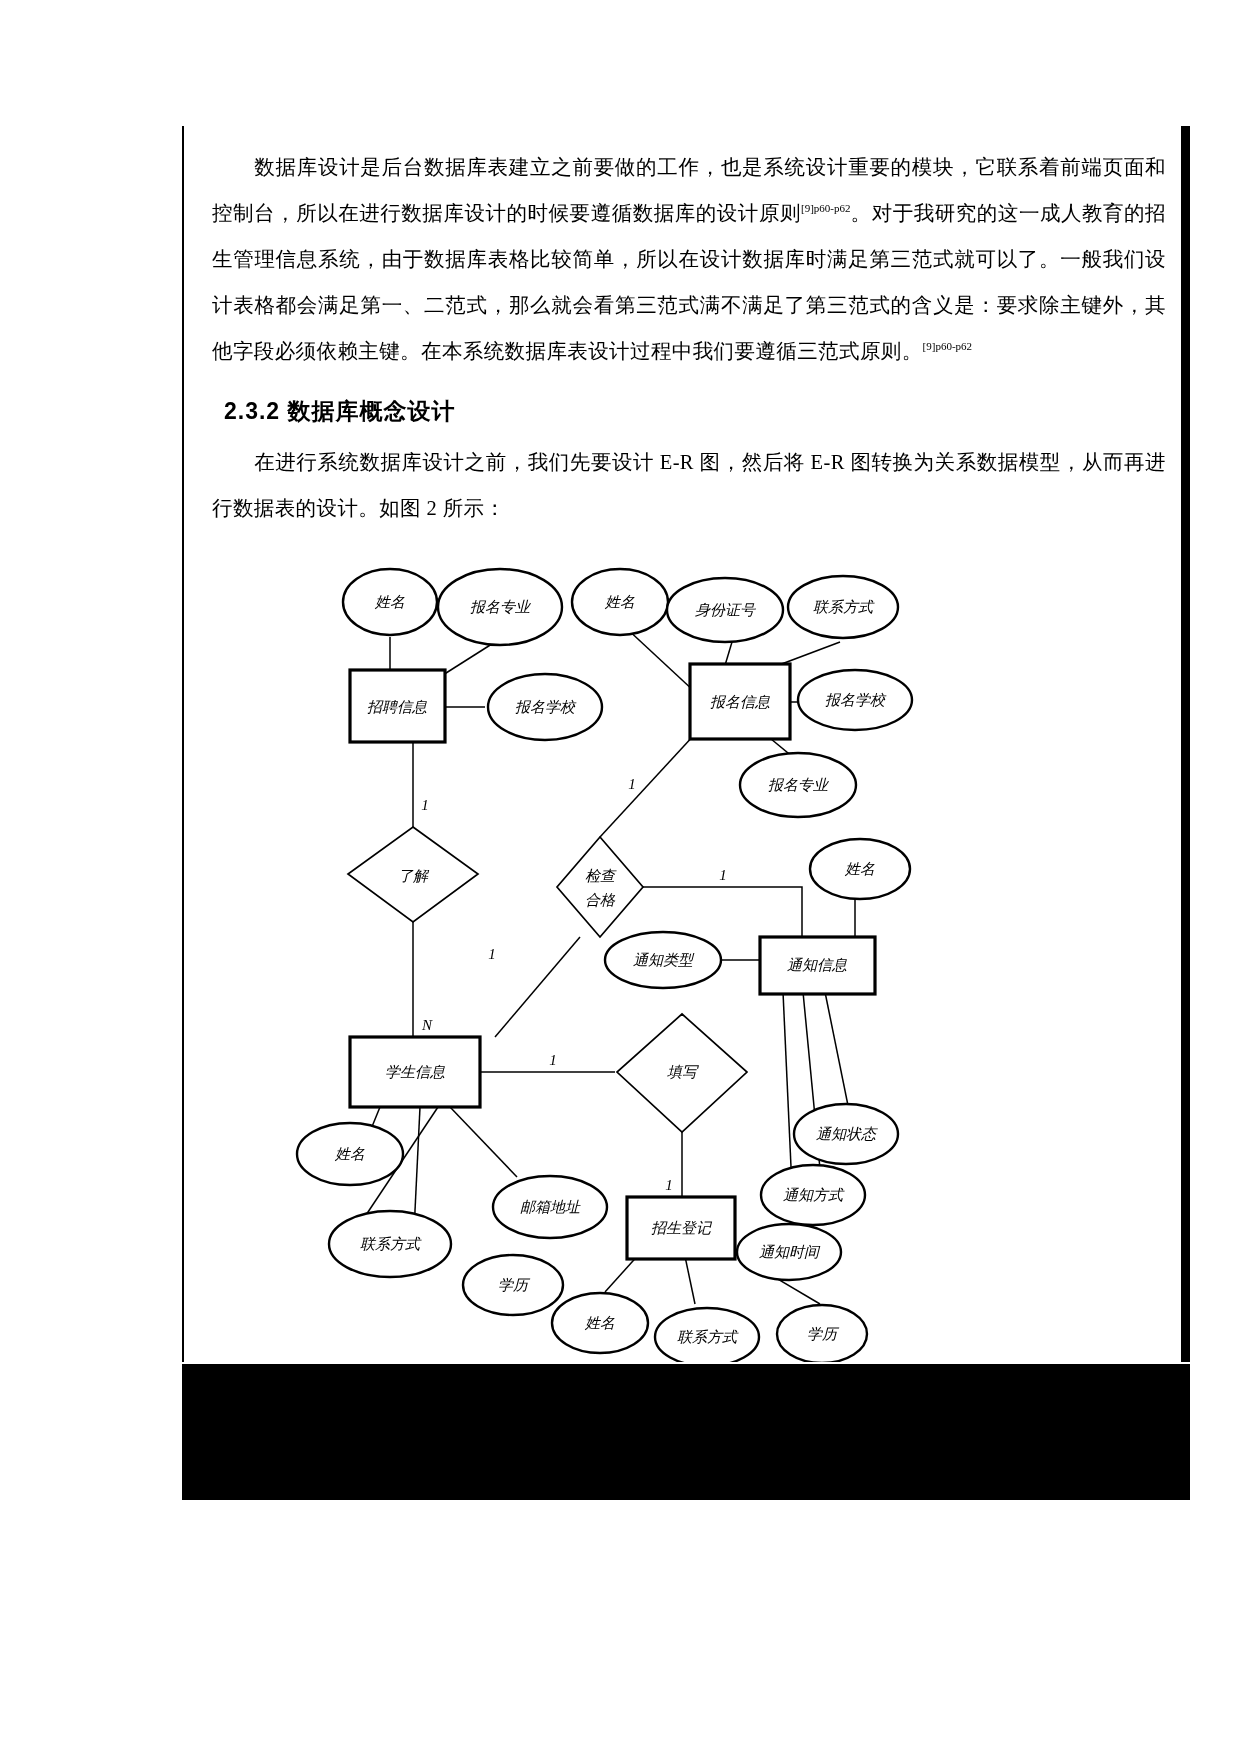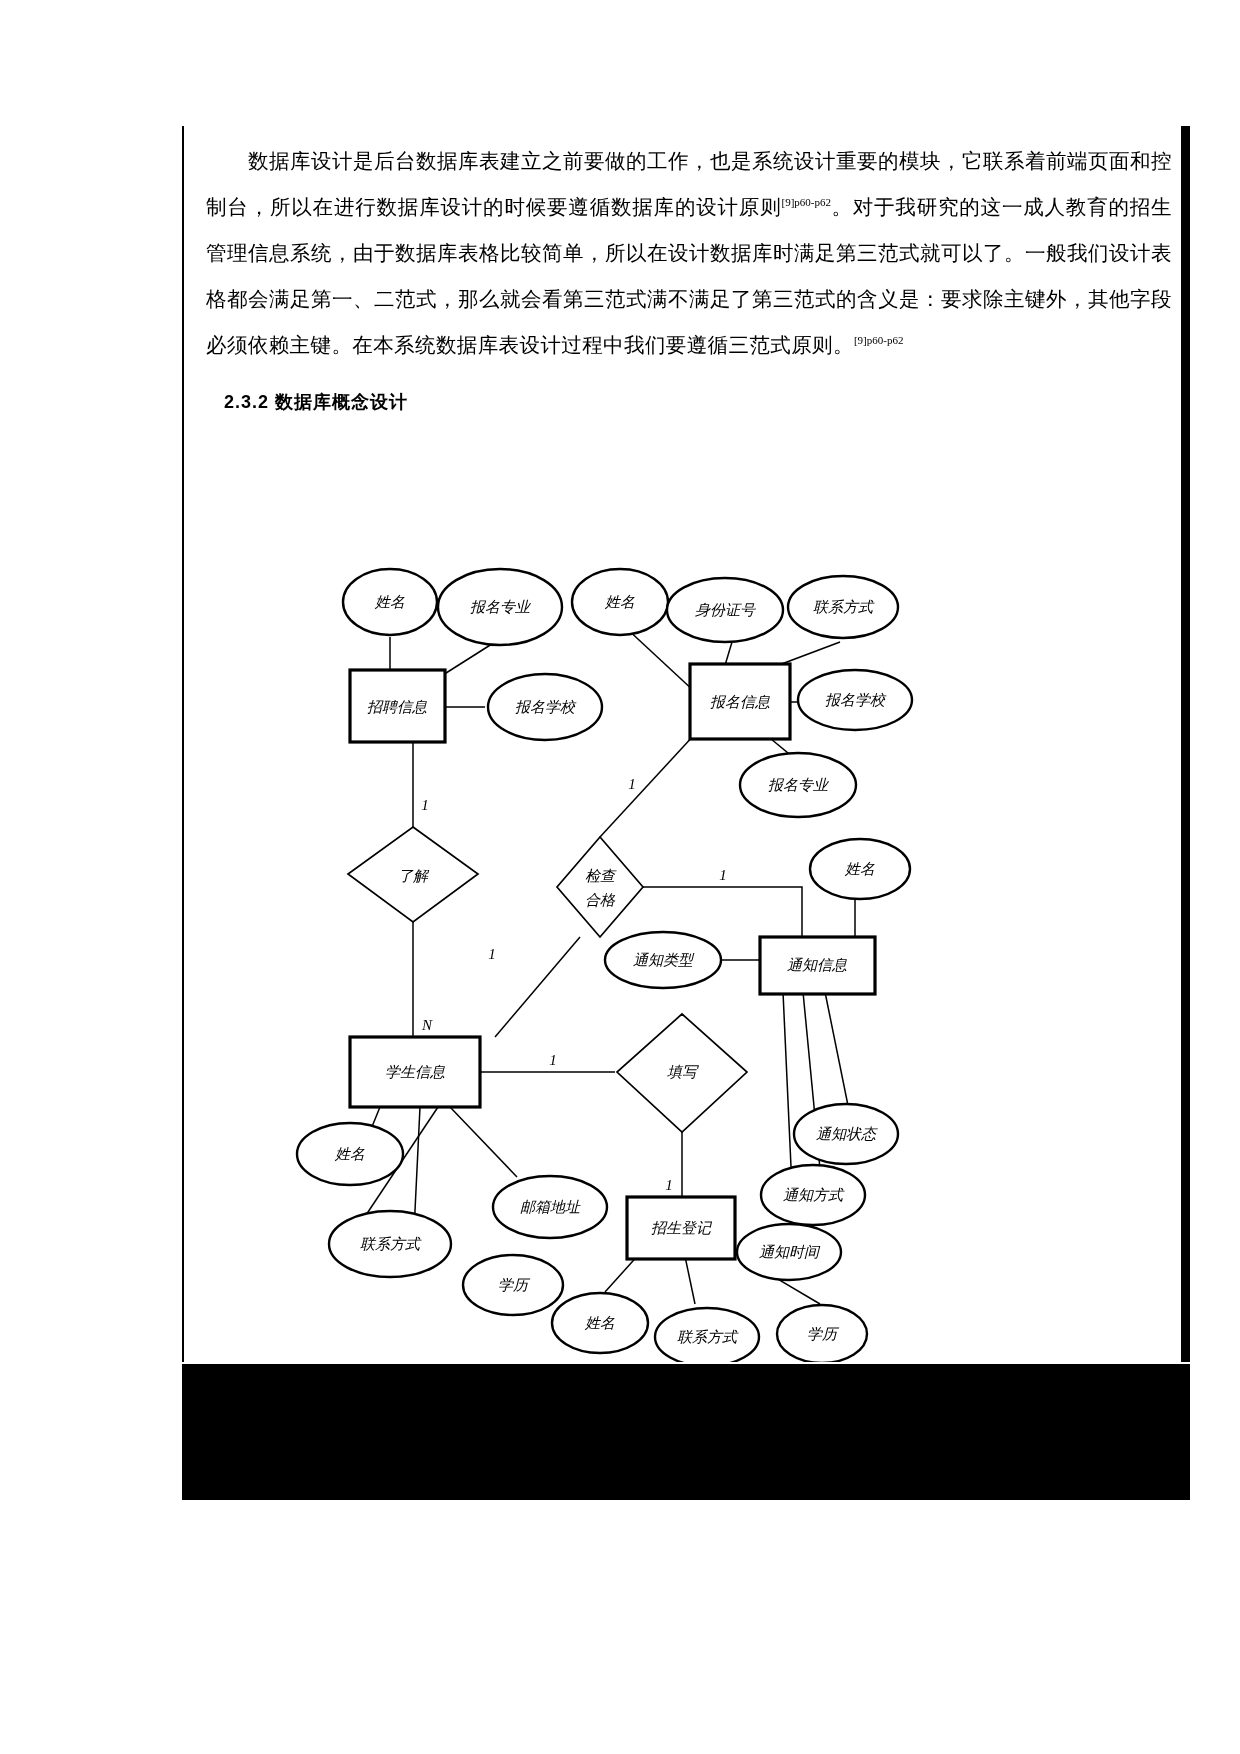--- a/index.html
+++ b/index.html
@@ -55,7 +55,7 @@
     width: 978px;
   }
   p.body-par {
-    margin: 6px;
+    margin: 12px;
     font-size: 20.5px;
     line-height: 46px;
     text-align: justify;

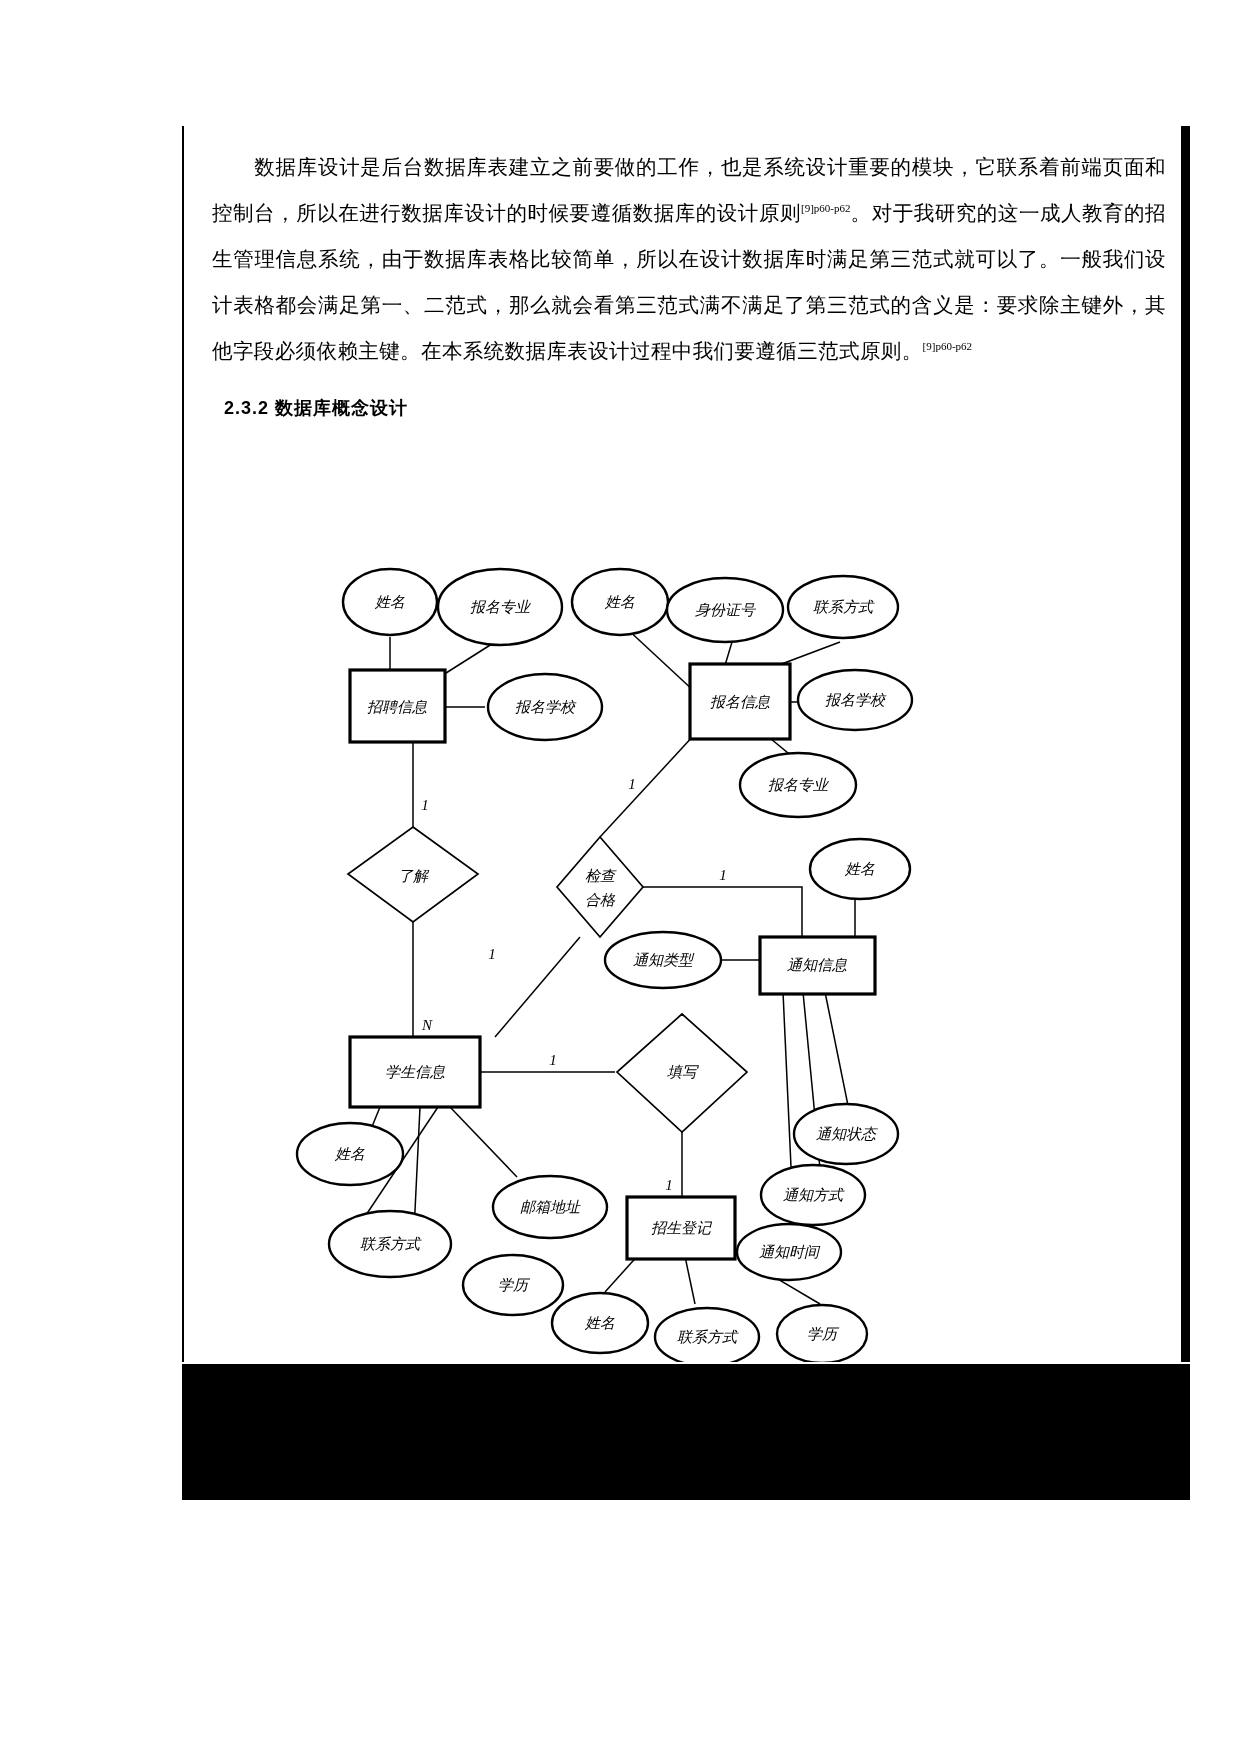--- a/index.html
+++ b/index.html
@@ -73,7 +73,7 @@
 
   h3.section-head {
     margin: 22px 0 10px 24px;
-    font-size: 18px;
+    font-size: 23px;
     font-weight: bold;
     letter-spacing: 1px;
     font-family: "Liberation Sans", sans-serif;

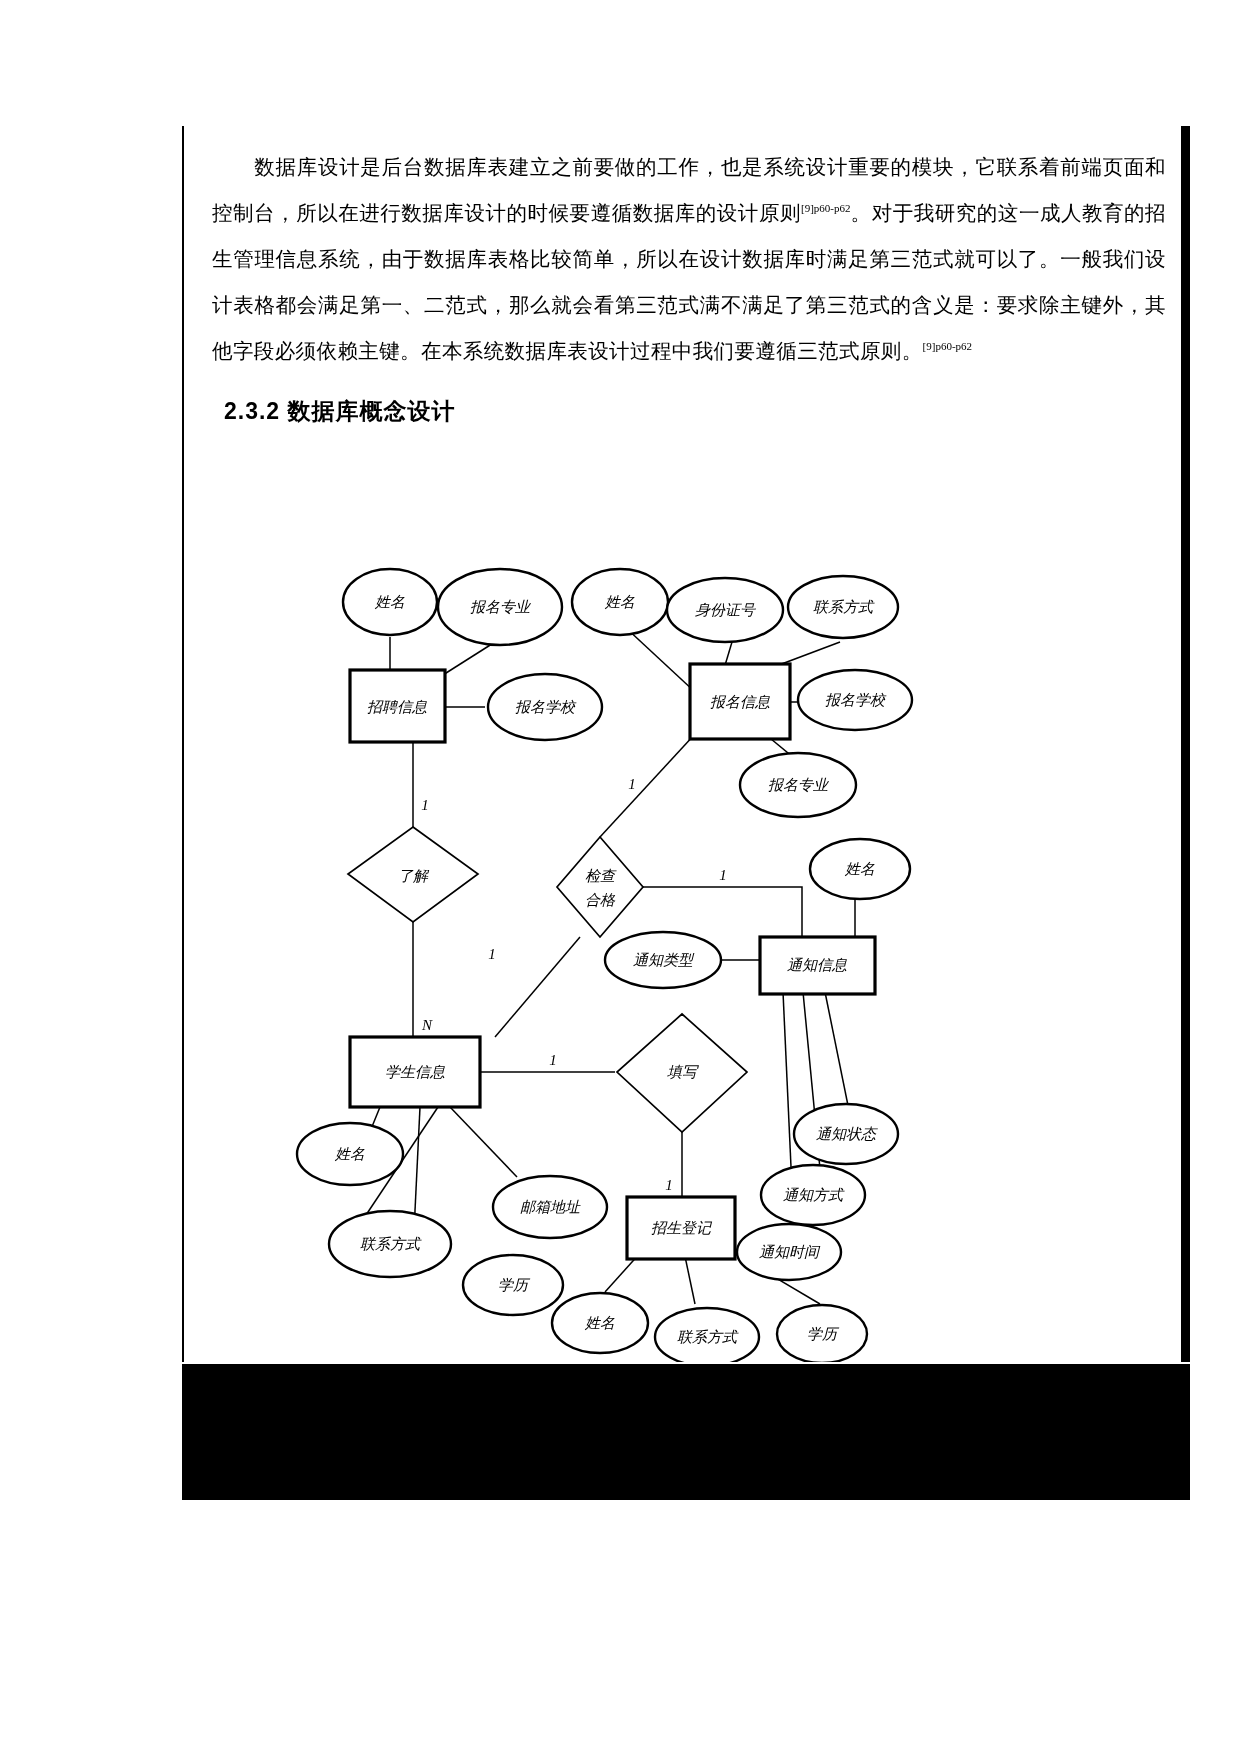--- a/index.html
+++ b/index.html
@@ -124,6 +124,9 @@
 
     <h3 class="section-head">2.3.2 数据库概念设计</h3>
 
+    <p class="body-par">
+      <span class="indent"></span><span>在进行系统数据库设计之前，我们先要设计 E-R 图，然后将 E-R 图转换为关系数据模型，从而再进行数据表的设计。如图 2 所示：</span>
+    </p>
 
   </div>
 

